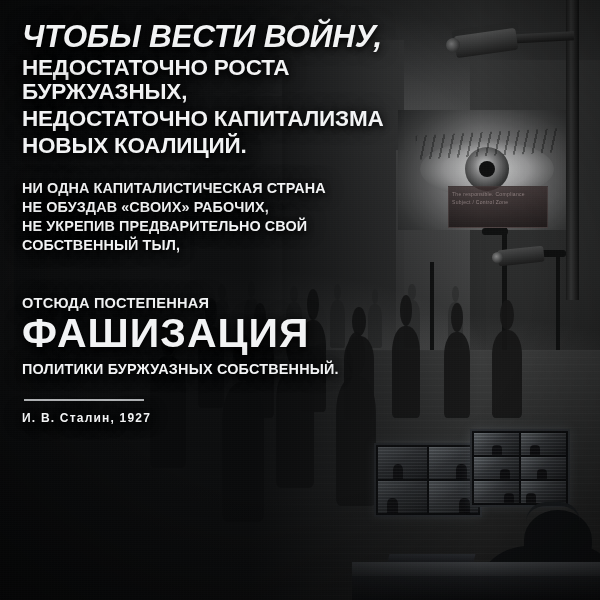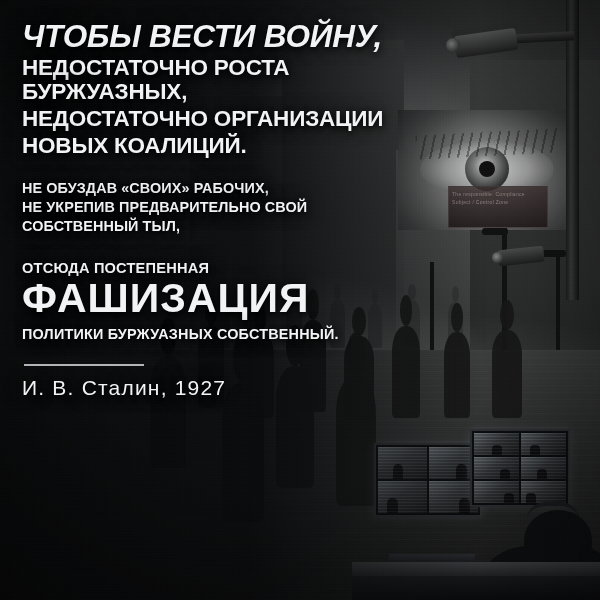--- a/index.html
+++ b/index.html
@@ -508,7 +508,7 @@
     <div class="headline">
       <span class="l1">ЧТОБЫ ВЕСТИ ВОЙНУ,</span>
       <span class="l2">НЕДОСТАТОЧНО РОСТА БУРЖУАЗНЫХ,</span>
-      <span class="l3">НЕДОСТАТОЧНО ОРГАНИЗАЦИИ</span>
+      <span class="l3">НЕДОСТАТОЧНО КАПИТАЛИЗМА</span>
       <span class="l4">НОВЫХ КОАЛИЦИЙ.</span>
     </div>
 

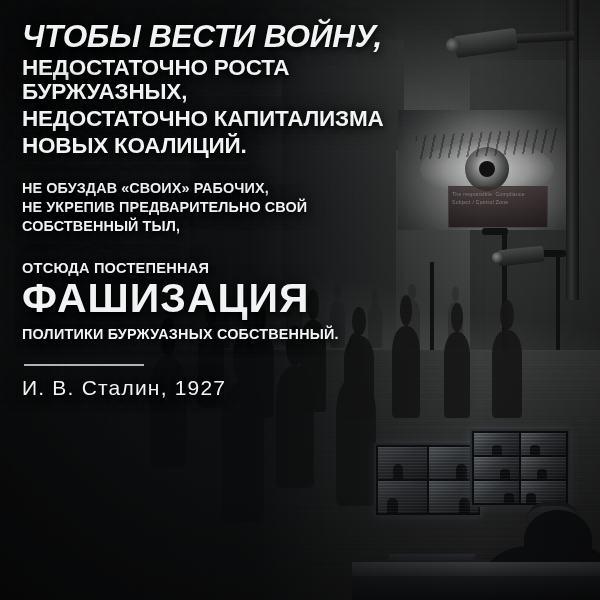--- a/index.html
+++ b/index.html
@@ -514,6 +514,7 @@
 
 
     <div class="para p2">
+      <div>НИ ОДНА КАПИТАЛИСТИЧЕСКАЯ СТРАНА</div>
       <div>НЕ ОБУЗДАВ «СВОИХ» РАБОЧИХ,</div>
       <div>НЕ УКРЕПИВ ПРЕДВАРИТЕЛЬНО СВОЙ СОБСТВЕННЫЙ ТЫЛ,</div>
     </div>

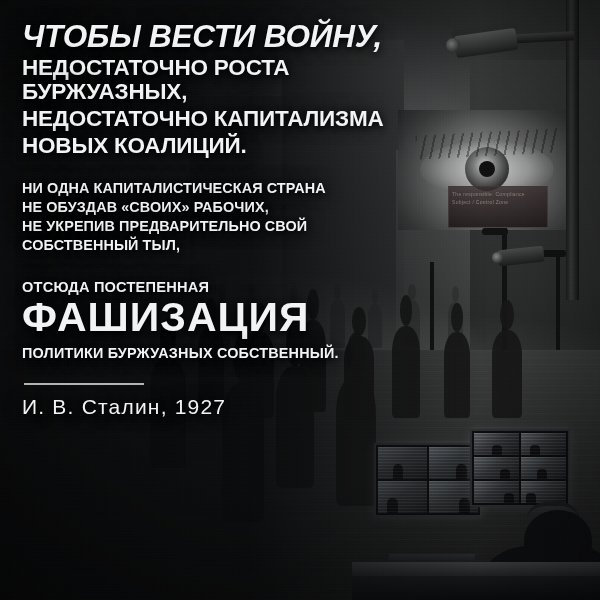--- a/index.html
+++ b/index.html
@@ -321,7 +321,7 @@
   .lead-in {
     font-weight: bold;
     font-size: 14.6px;
-    margin-top: 24px;
+    margin-top: 40px;
     letter-spacing: 0.2px;
   }
   .fascization {

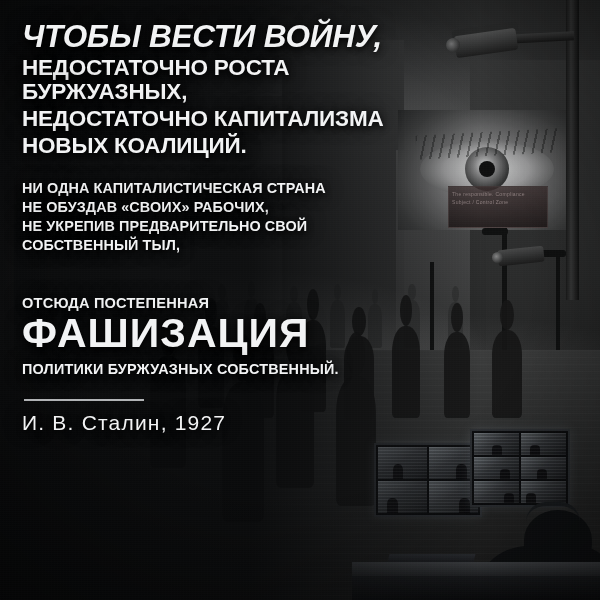--- a/index.html
+++ b/index.html
@@ -344,8 +344,8 @@
     margin: 22px 0 10px 2px;
   }
   .attribution {
-    font-size: 21px;
-    font-weight: normal;
+    font-size: 12px;
+    font-weight: bold;
     letter-spacing: 1.2px;
   }
 </style>

